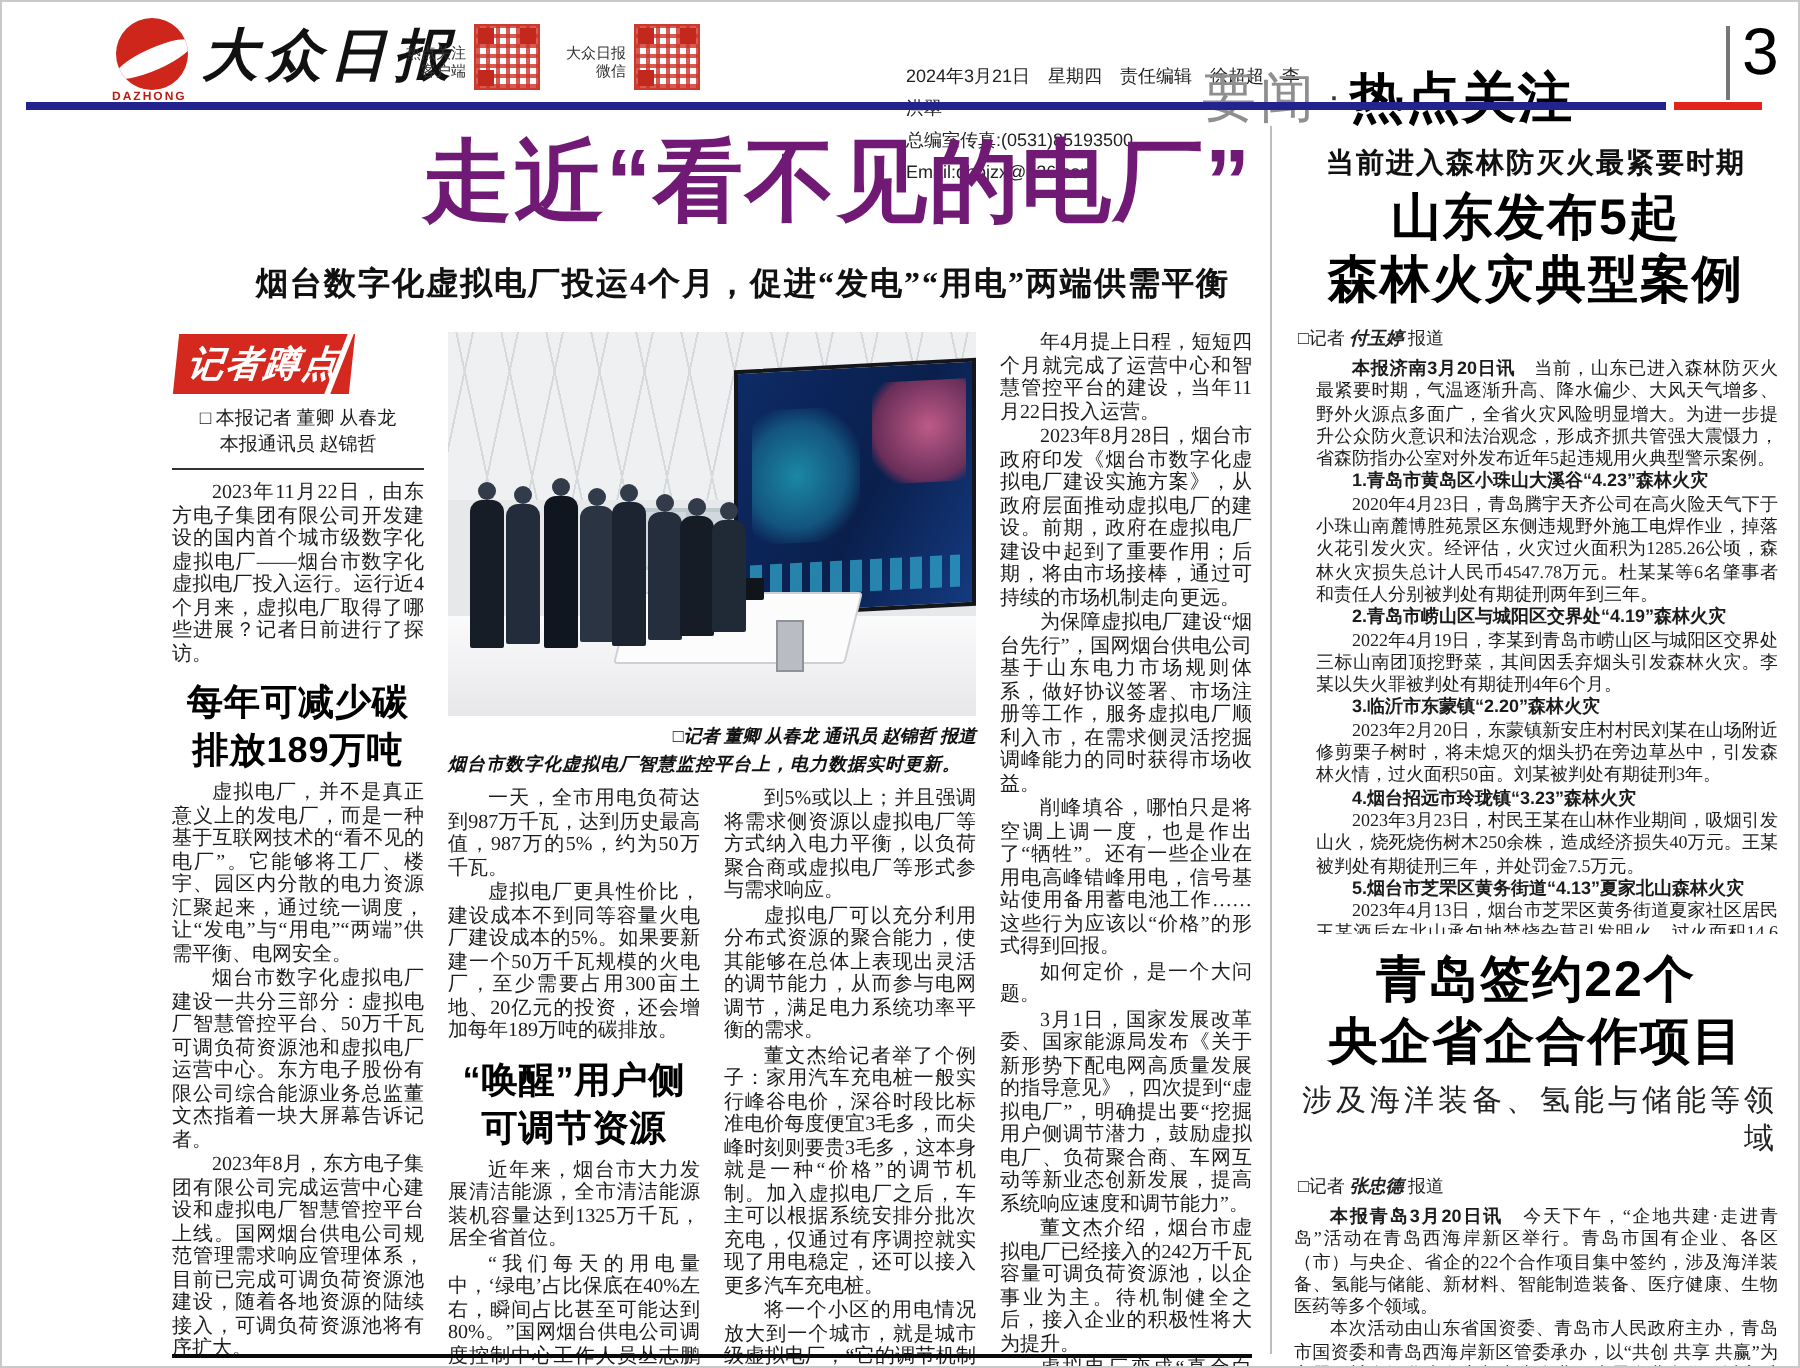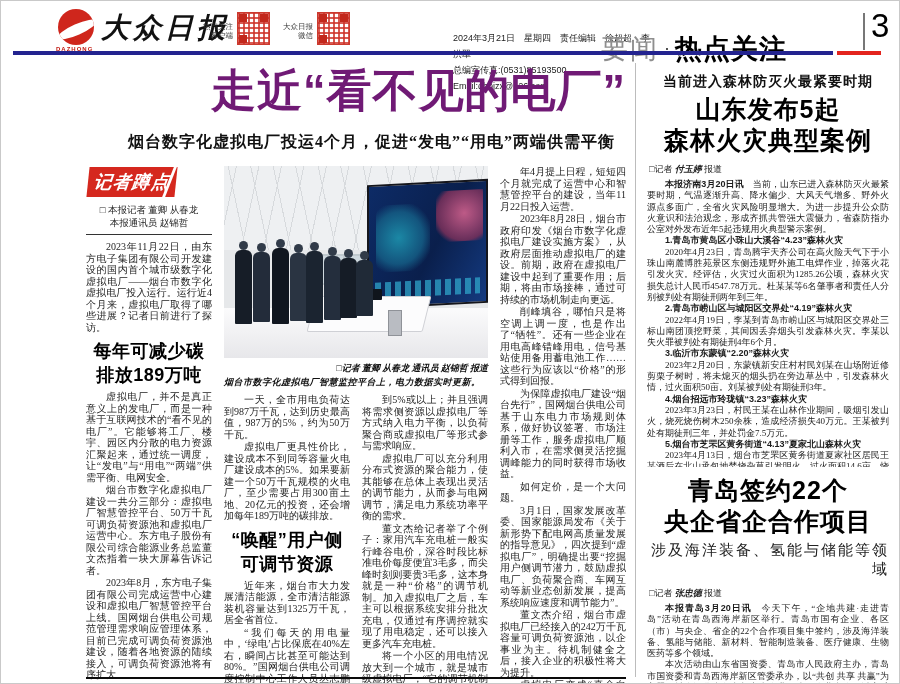--- a/index.html
+++ b/index.html
@@ -107,7 +107,7 @@
   .sb-body p{margin:0;text-indent:2em;}
   .case-title{font-weight:bold;font-family:"Liberation Sans",sans-serif;}
   .lead-prefix{font-weight:bold;font-family:"Liberation Sans",sans-serif;}
-  .sb-a-body{height:288px;}
+  .sb-a-body{height:288px;margin-left:11px;}
   .sb-b{margin-top:8px;}
   .sb-subhead{font-size:15px;text-align:right;letter-spacing:2px;margin:5px 0 0;color:#222;}
   .sb-b-body{height:94px;}

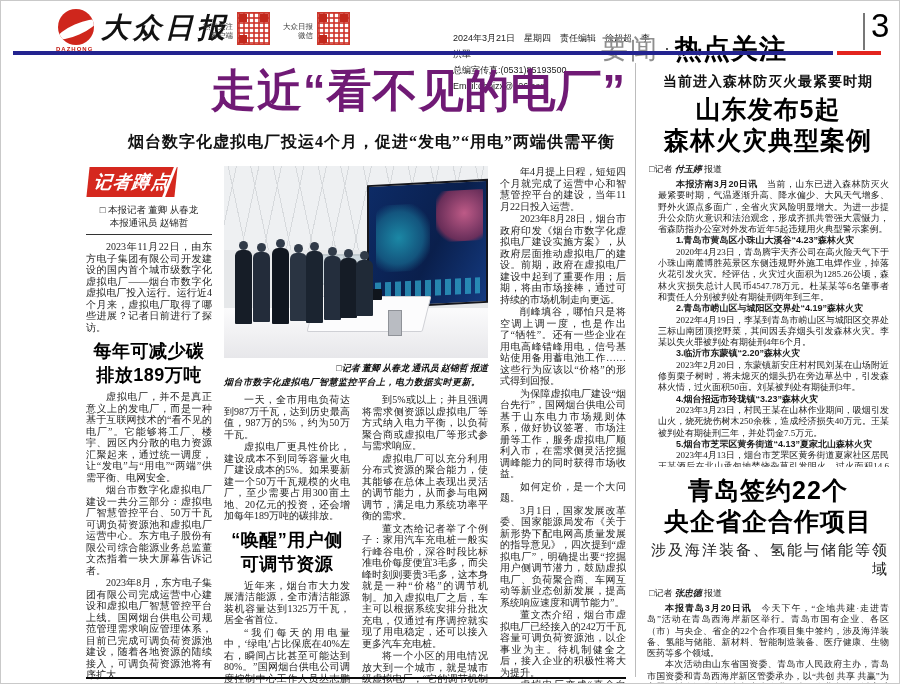--- a/index.html
+++ b/index.html
@@ -212,8 +212,8 @@
       <div class="col">
         <p class="bp">年4月提上日程，短短四个月就完成了运营中心和智慧管控平台的建设，当年11月22日投入运营。</p>
         <p class="bp">2023年8月28日，烟台市政府印发《烟台市数字化虚拟电厂建设实施方案》，从政府层面推动虚拟电厂的建设。前期，政府在虚拟电厂建设中起到了重要作用；后期，将由市场接棒，通过可持续的市场机制走向更远。</p>
+        <p class="bp">为保障虚拟电厂建设“烟台先行”，国网烟台供电公司基于山东电力市场规则体系，做好协议签署、市场注册等工作，服务虚拟电厂顺利入市，在需求侧灵活挖掘调峰能力的同时获得市场收益。</p>
         <p class="bp">削峰填谷，哪怕只是将空调上调一度，也是作出了“牺牲”。还有一些企业在用电高峰错峰用电，信号基站使用备用蓄电池工作……这些行为应该以“价格”的形式得到回报。</p>
-        <p class="bp">为保障虚拟电厂建设“烟台先行”，国网烟台供电公司基于山东电力市场规则体系，做好协议签署、市场注册等工作，服务虚拟电厂顺利入市，在需求侧灵活挖掘调峰能力的同时获得市场收益。</p>
         <p class="bp">如何定价，是一个大问题。</p>
         <p class="bp">3月1日，国家发展改革委、国家能源局发布《关于新形势下配电网高质量发展的指导意见》，四次提到“虚拟电厂”，明确提出要“挖掘用户侧调节潜力，鼓励虚拟电厂、负荷聚合商、车网互动等新业态创新发展，提高系统响应速度和调节能力”。</p>
         <p class="bp">董文杰介绍，烟台市虚拟电厂已经接入的242万千瓦容量可调负荷资源池，以企事业为主。待机制健全之后，接入企业的积极性将大为提升。</p>

